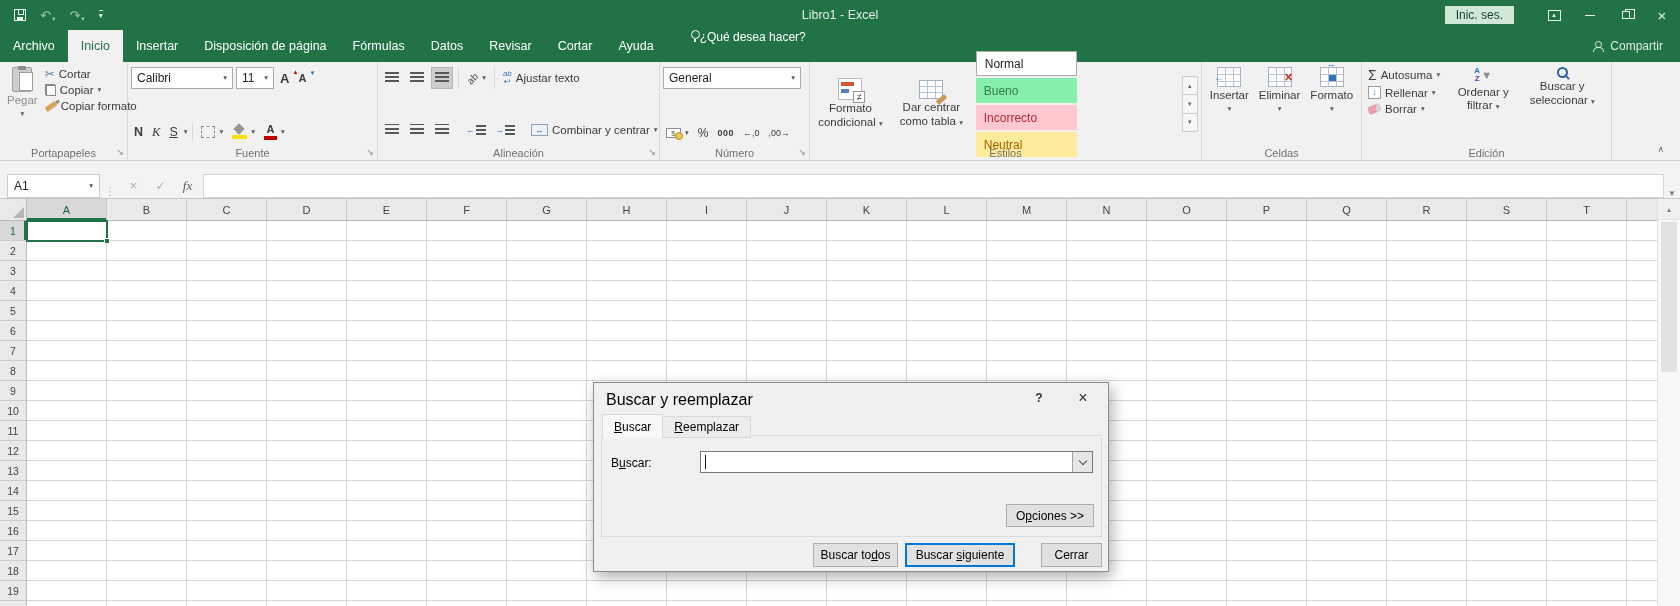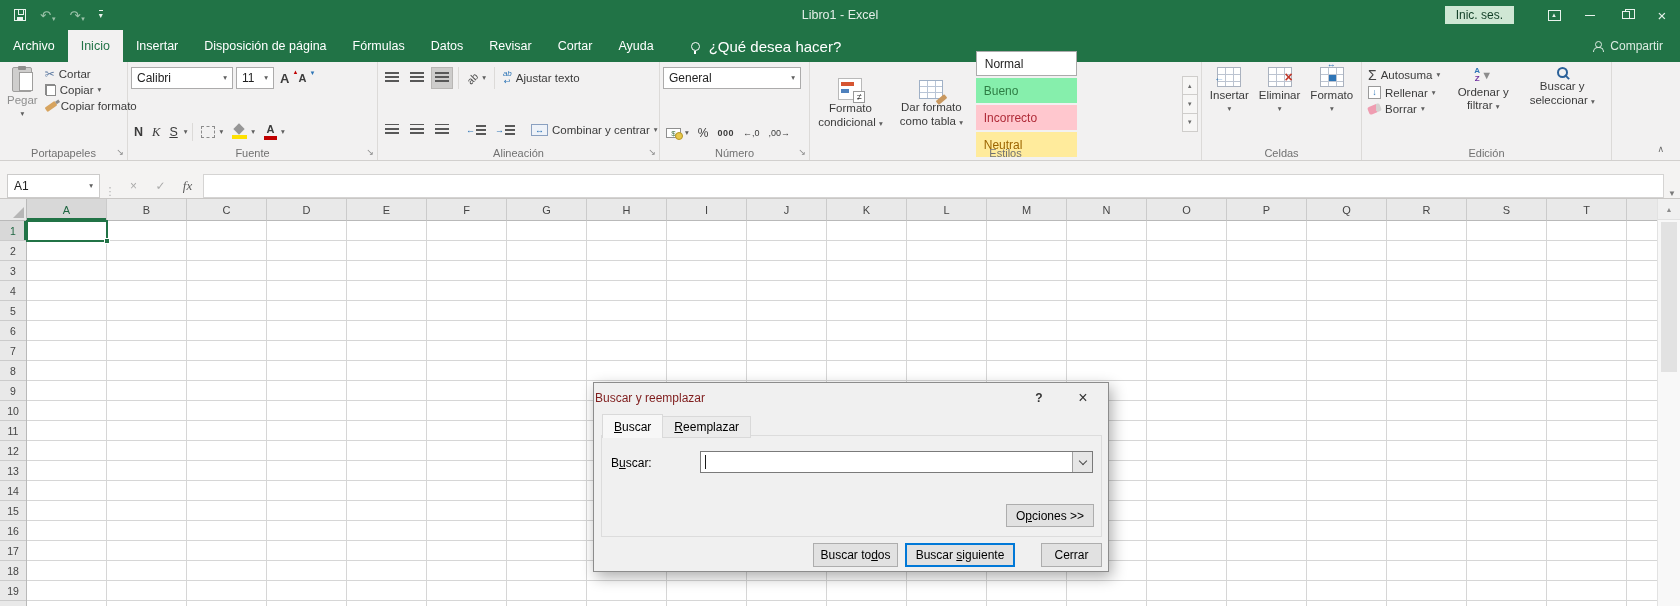--- a/index.html
+++ b/index.html
@@ -30,7 +30,7 @@
   .mtabs{display:flex;align-items:stretch}
   .mtab{display:flex;align-items:center;padding:0 13px;font-size:12.5px;cursor:default}
   .mtab.active{background:#f2f1f1;color:#217346}
-  .tellme{display:flex;align-items:center;gap:9px;margin-left:24px;font-size:15px}
+  .tellme{display:flex;margin-left:24px;font-size:12px}
   .ico-bulb{width:9px;height:9px;border:1px solid #fff;border-radius:50%;position:relative;display:inline-block}
   .ico-bulb::after{content:"";position:absolute;left:2.5px;bottom:-4px;width:2px;height:3px;background:#fff}
   .share{margin-left:auto;display:flex;align-items:center;gap:7px;padding:0 17px;font-size:12px;color:#dcebe2}

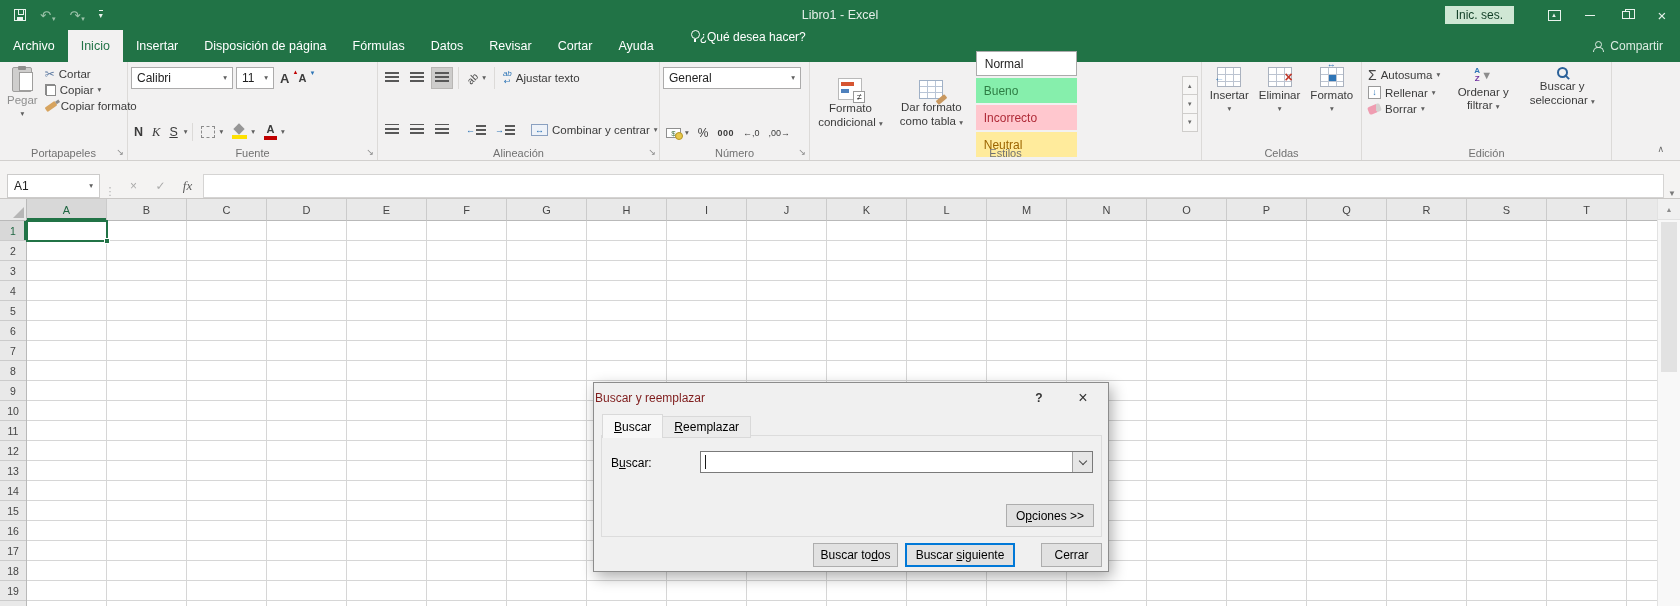--- a/index.html
+++ b/index.html
@@ -371,7 +371,7 @@
       </div>
       <div class="bigbtn" style="width:82px">
         <span class="ico-fmttable"></span>
-        <span><span>Dar formato</span><br><span>como tabla</span> <span class="dd">▾</span></span>
+        <span><span>Dar centrar</span><br><span>como tabla</span> <span class="dd">▾</span></span>
       </div>
       <div class="gallery">
           <div class="gcell" style="background: rgb(255, 255, 255); color: rgb(31, 31, 31); border: 1px solid rgb(171, 171, 171); box-shadow: rgb(255, 255, 255) 0px 0px 0px 2px inset;">Normal</div>

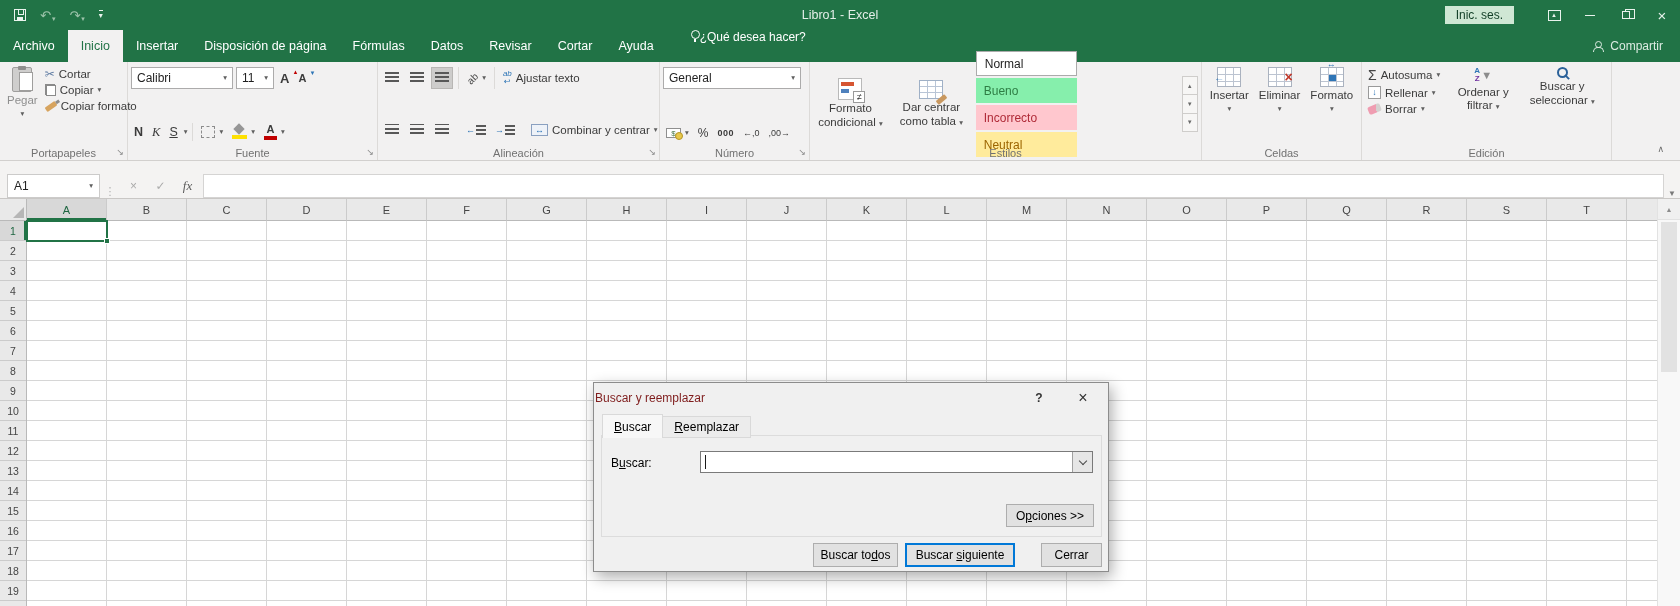--- a/index.html
+++ b/index.html
@@ -163,7 +163,7 @@
   
   .dialog{position:absolute;left:593px;top:382px;width:516px;height:190px;background:#f0f0f0;border:1px solid #8c8c8c;box-shadow:3px 5px 14px rgba(0,0,0,.32);font-size:12px;color:#000;z-index:10}
   .dlg-titlebar{position:absolute;top:0;left:0;right:0;height:29px}
-  .dlg-title{position:absolute;left:1px;top:8px;font-size:12px;color:#7f1d1d}
+  .dlg-title{position:absolute;left:12px;top:8px;font-size:16px;color:#000000}
   .dlg-help{position:absolute;left:428px;top:0;width:34px;height:29px;display:flex;align-items:center;justify-content:center;color:#333;font-weight:bold}
   .dlg-close{position:absolute;left:466px;top:0;width:46px;height:29px;display:flex;align-items:center;justify-content:center;color:#333;font-size:16px}
   .dlg-tabs{position:absolute;left:8px;top:31px;display:flex;z-index:2}

